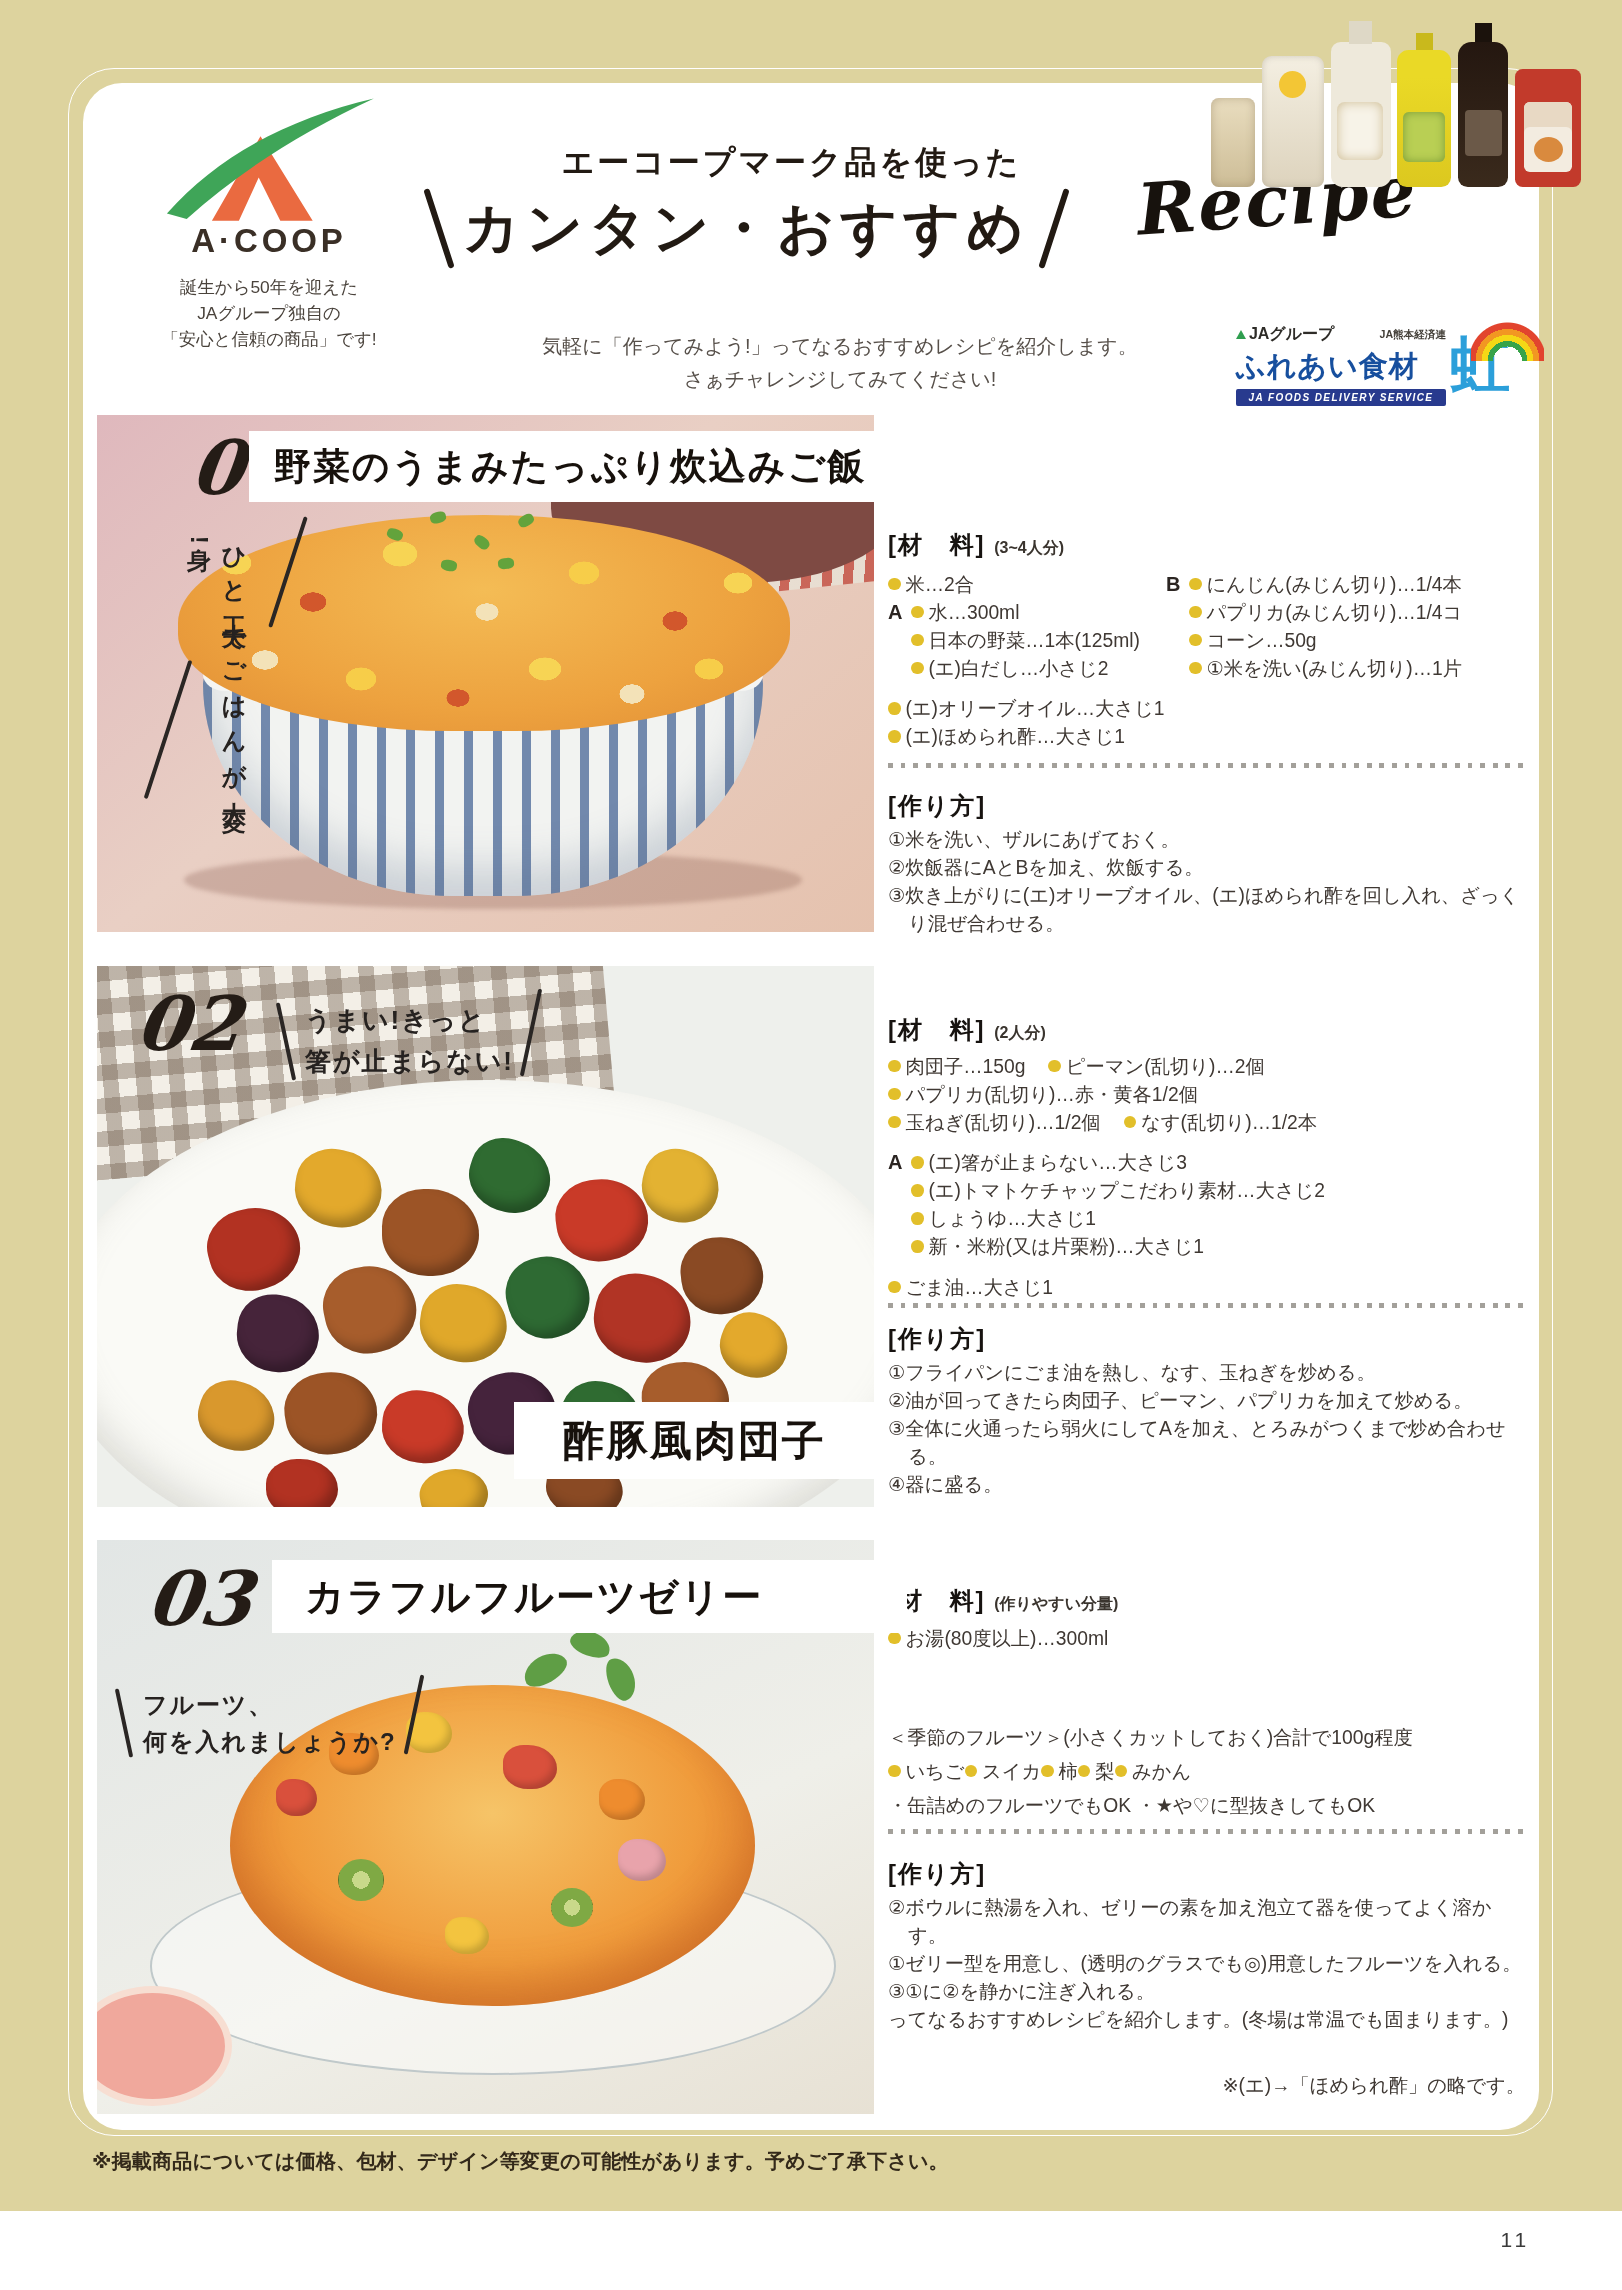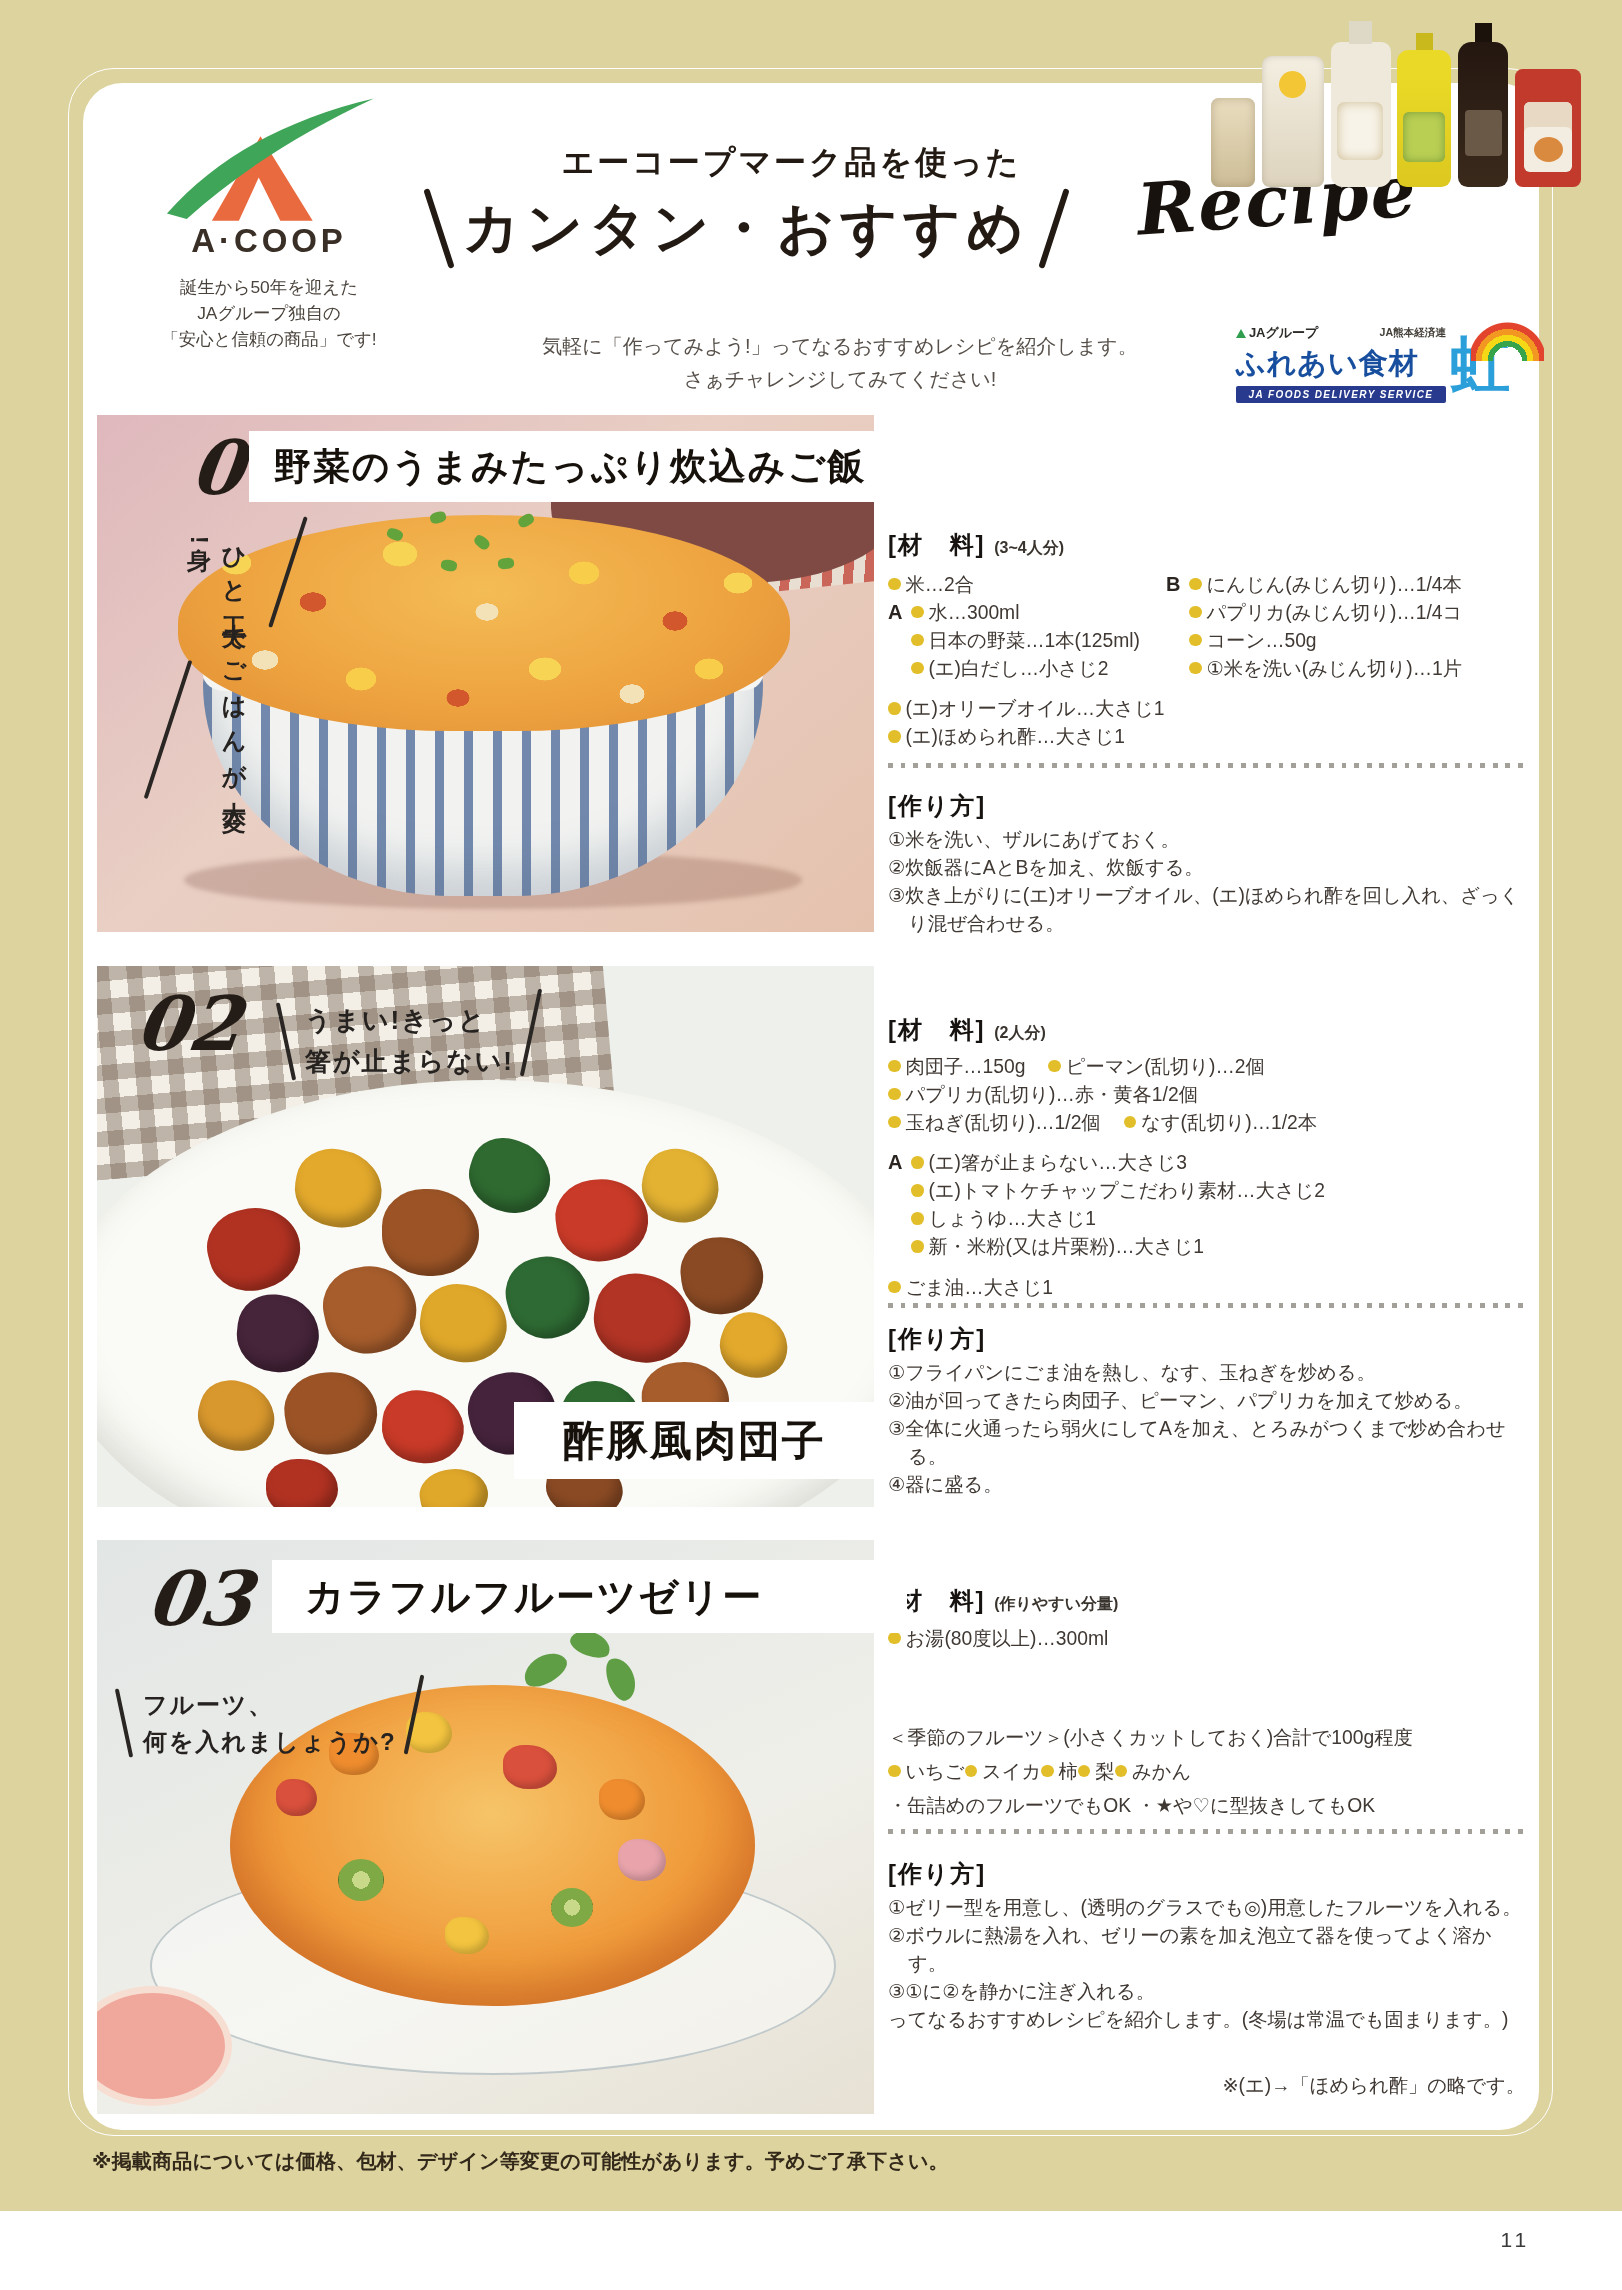--- a/index.html
+++ b/index.html
@@ -44,7 +44,7 @@
   
   .fureai{position:absolute;left:1236px;top:324px;z-index:3;width:210px;}
   .fureai-top{display:flex;justify-content:space-between;align-items:center;}
-  .ja-group{font-size:13px;color:#2e2c28;font-weight:700;display:flex;align-items:center;gap:2.9px;}
+  .ja-group{font-size:16px;color:#2e2c28;font-weight:700;display:flex;align-items:center;gap:2.9px;}
   .ja-mark{width:0;height:0;border-left:5.8px solid transparent;border-right:5.8px solid transparent;
     border-bottom:9.7px solid #2f9e4f;display:inline-block;}
   .ja-fed{font-size:10.6px;color:#433f38;font-weight:700;}

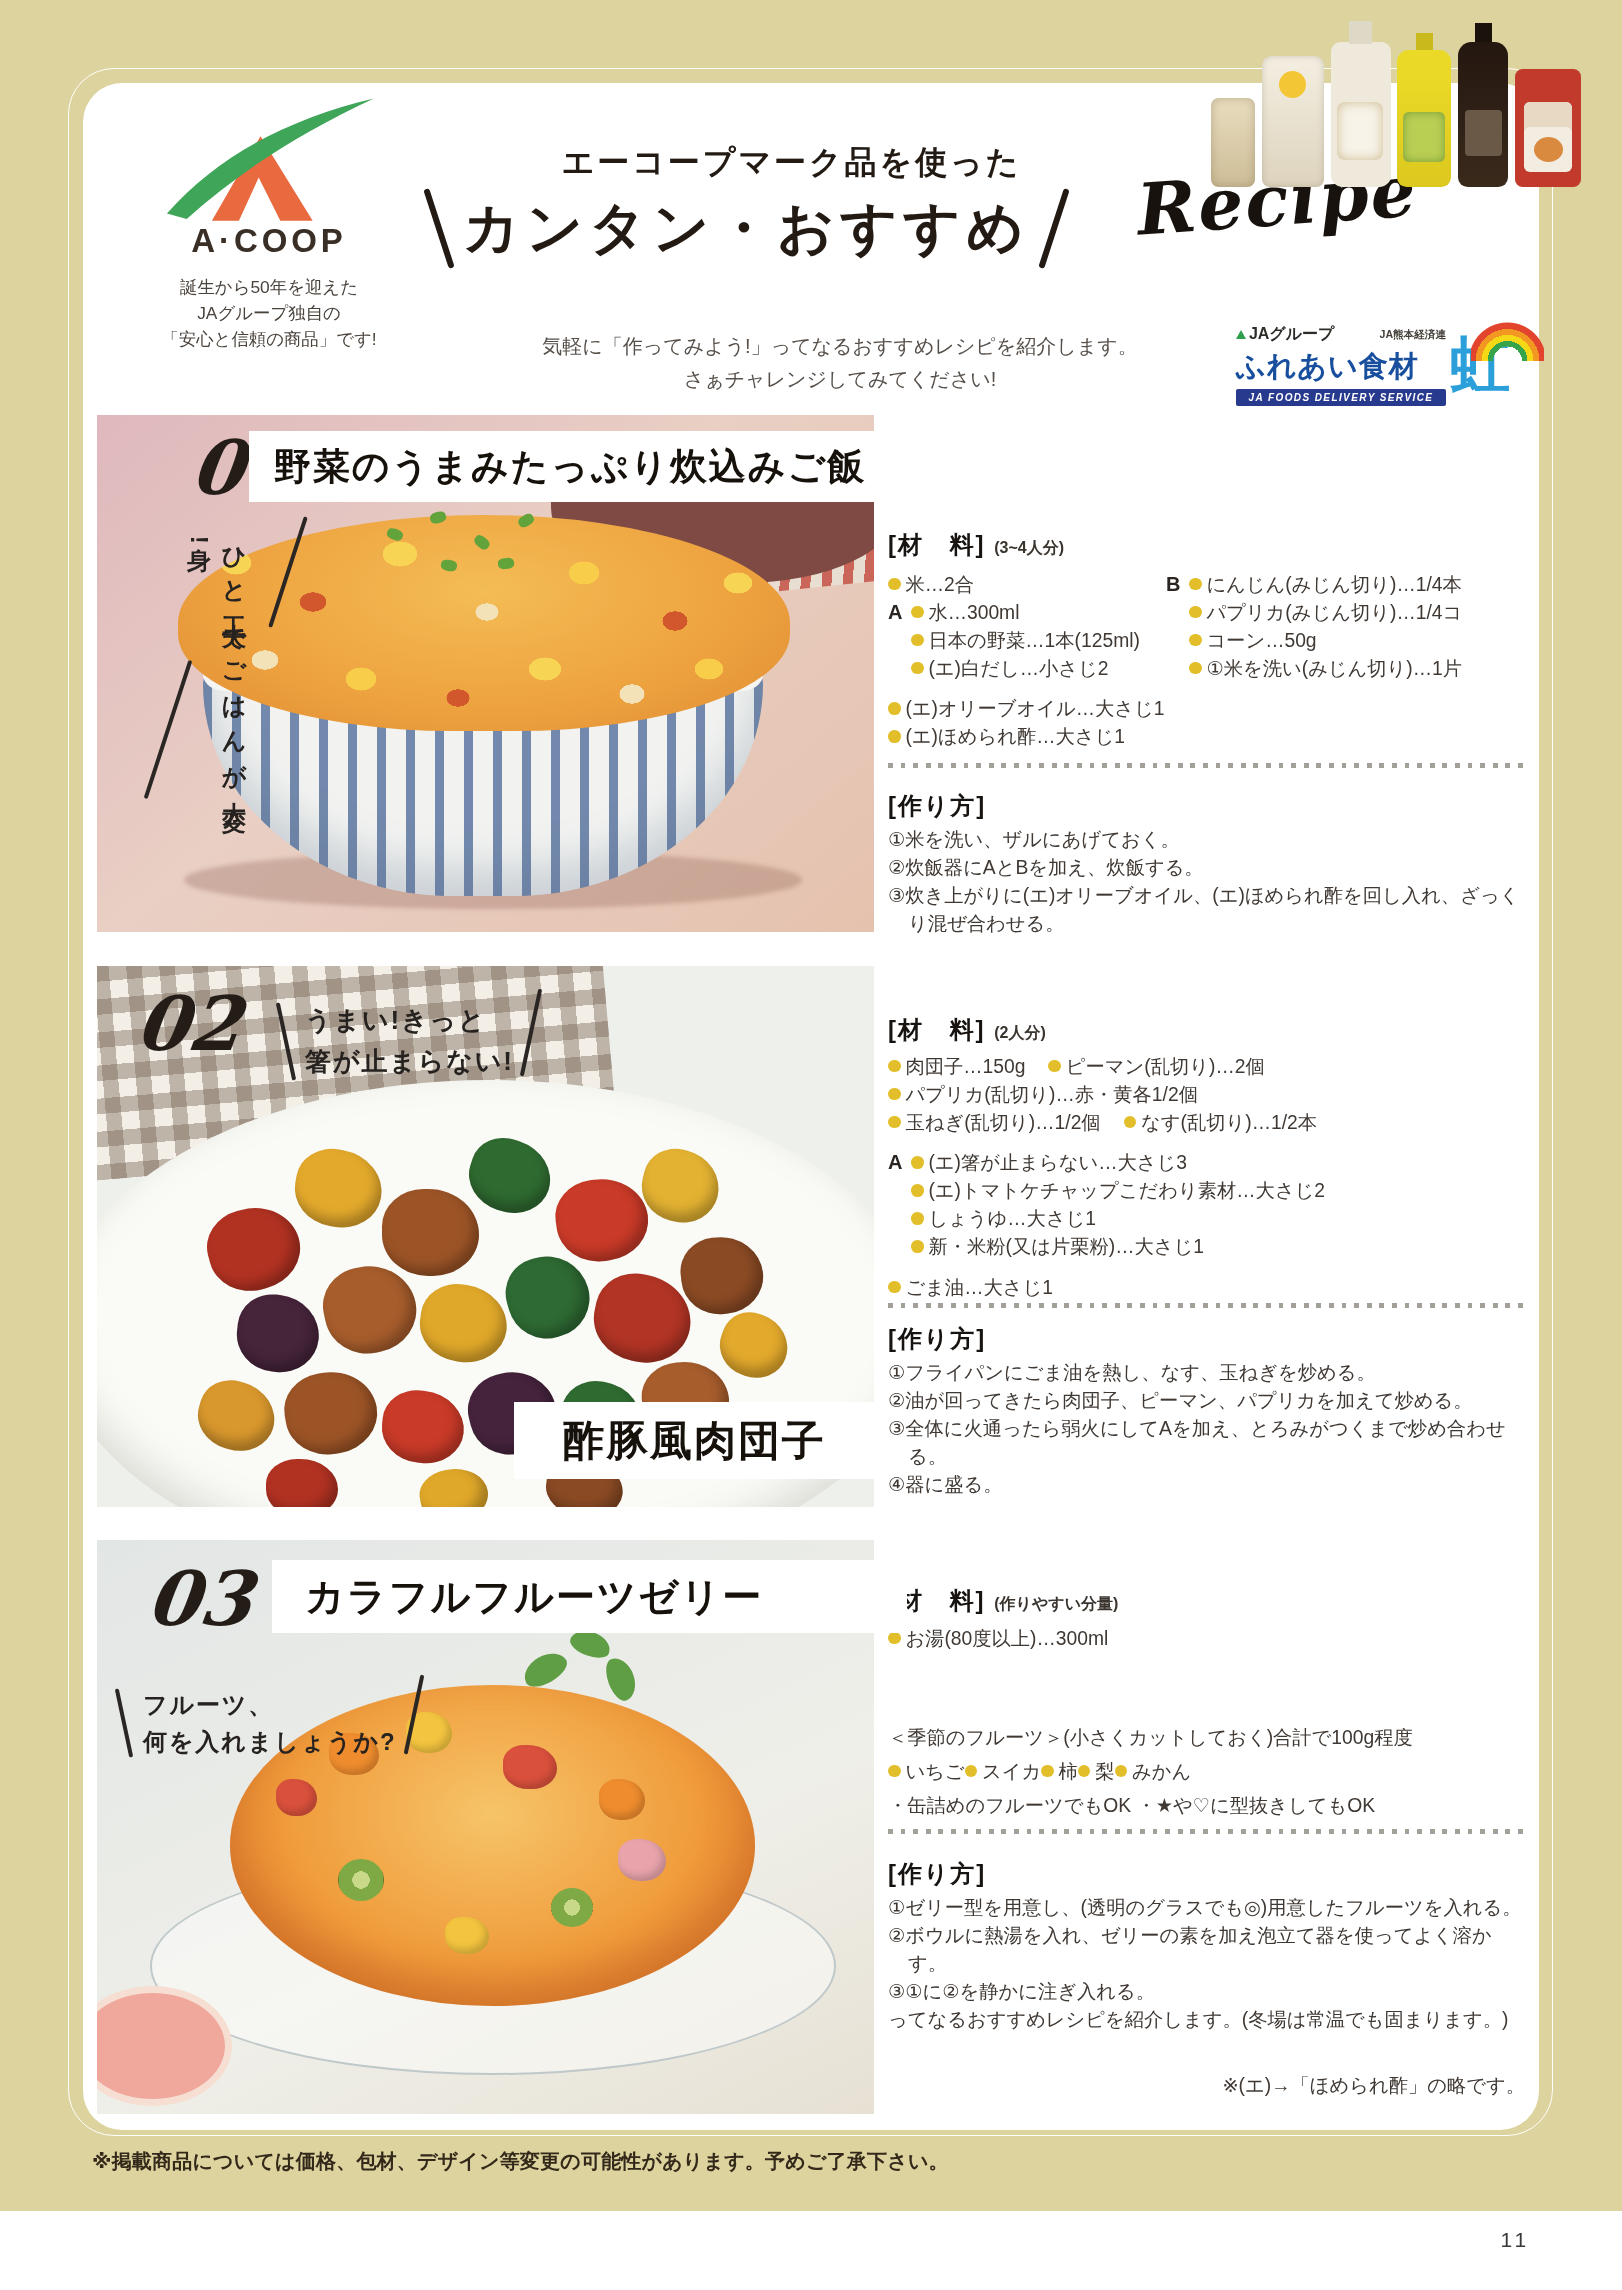--- a/index.html
+++ b/index.html
@@ -519,8 +519,8 @@
   <div class="dotted" style="top:1829px;"></div>
   <div class="howto-label" style="left:888px;top:1858px;">[作り方]</div>
   <div class="steps" style="top:1894px;">
+      <div class="step">②ボウルに熱湯を入れ、ゼリーの素を加え泡立て器を使ってよく溶かす。</div>
       <div class="step">①ゼリー型を用意し、(透明のグラスでも◎)用意したフルーツを入れる。</div>
-      <div class="step">②ボウルに熱湯を入れ、ゼリーの素を加え泡立て器を使ってよく溶かす。</div>
       <div class="step">③①に②を静かに注ぎ入れる。</div>
       <div class="step">ってなるおすすめレシピを紹介します。(冬場は常温でも固まります。)</div>
     </div>

